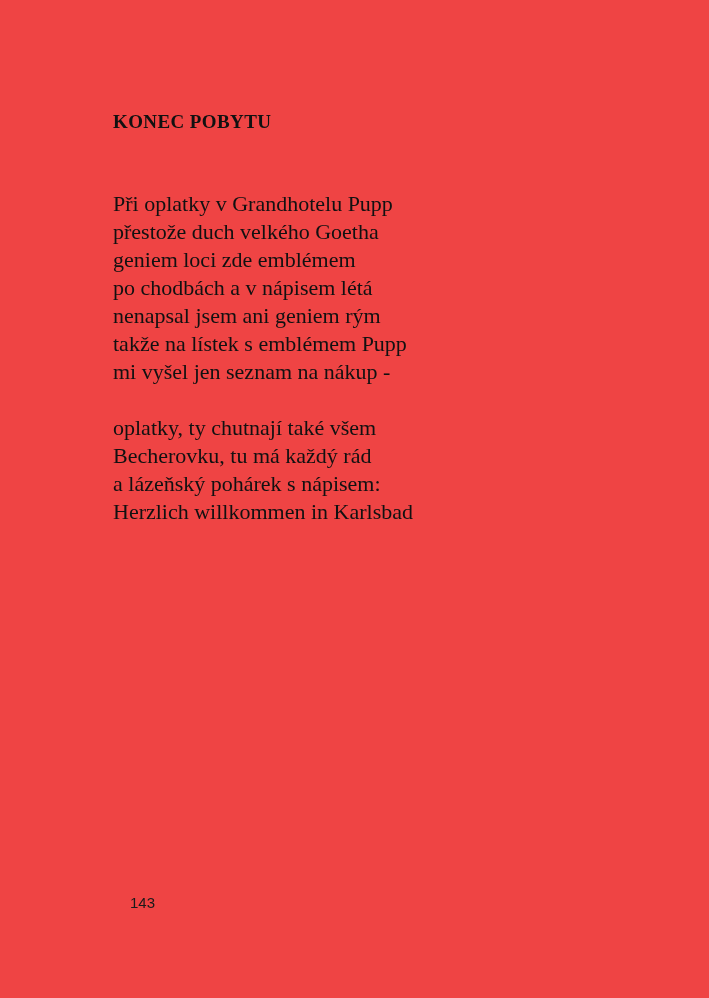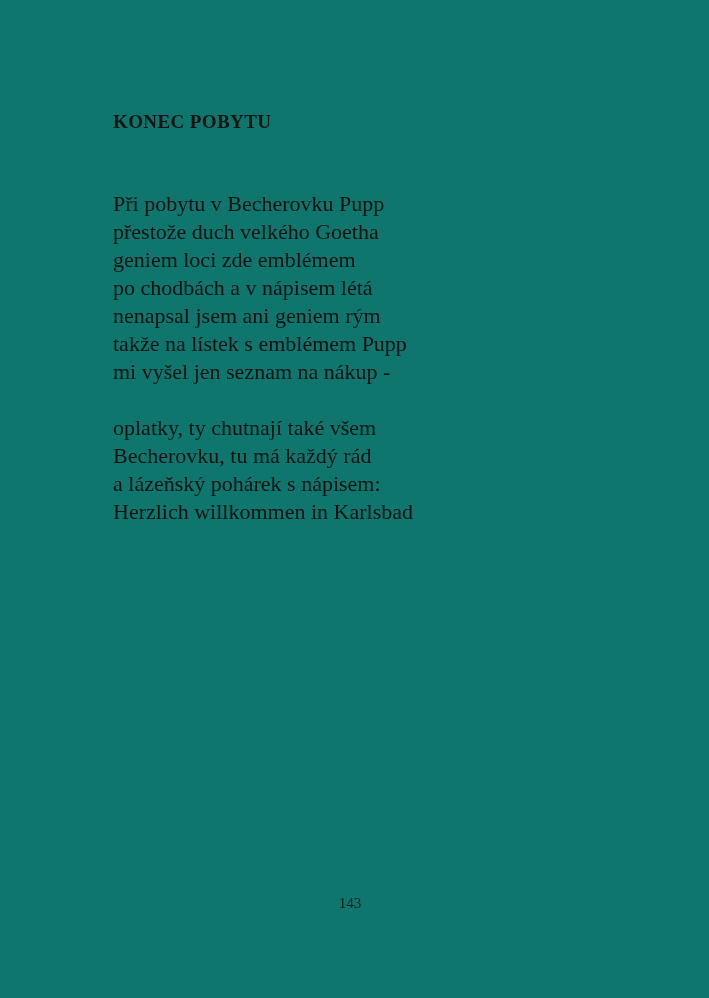--- a/index.html
+++ b/index.html
@@ -18,7 +18,7 @@
   .page {
     position: absolute;
     inset: 0;
-    background: #0f766e;
+    background: #ef4444;
   }
   .poem-title {
     position: absolute;

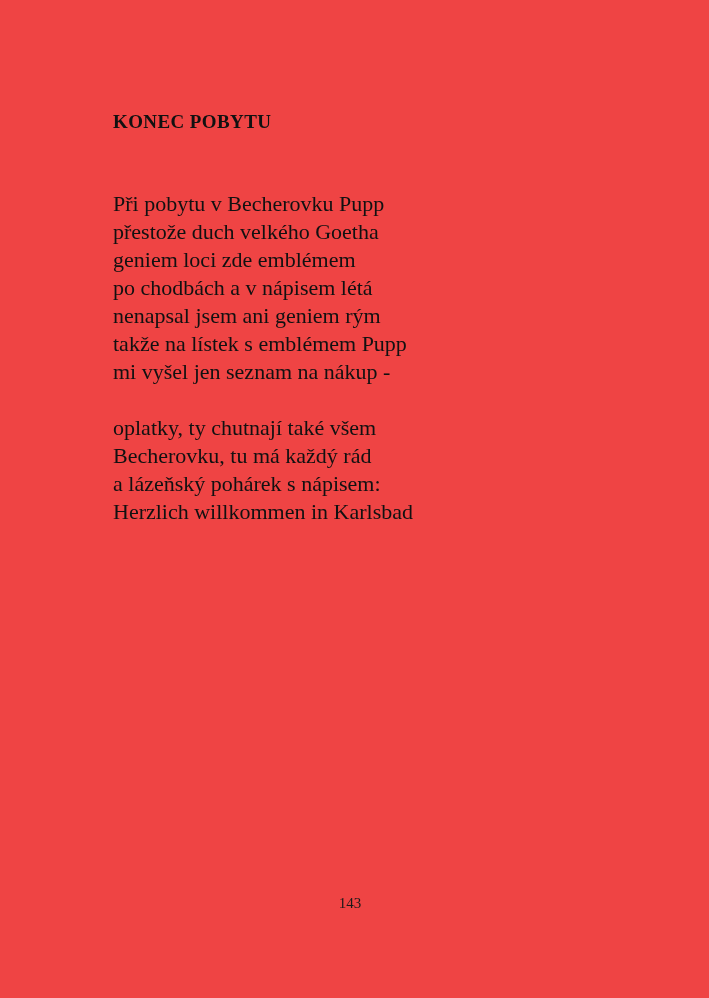--- a/index.html
+++ b/index.html
@@ -73,7 +73,7 @@
   <div class="poem">
 
     <div class="stanza">
-      <div class="line">Při pobytu v Becherovku Pupp</div>
+      <div class="line">Při oplatky v Grandhotelu Pupp</div>
       <div class="line">přestože duch velkého Goetha</div>
       <div class="line">geniem loci zde emblémem</div>
       <div class="line">po chodbách a v nápisem létá</div>

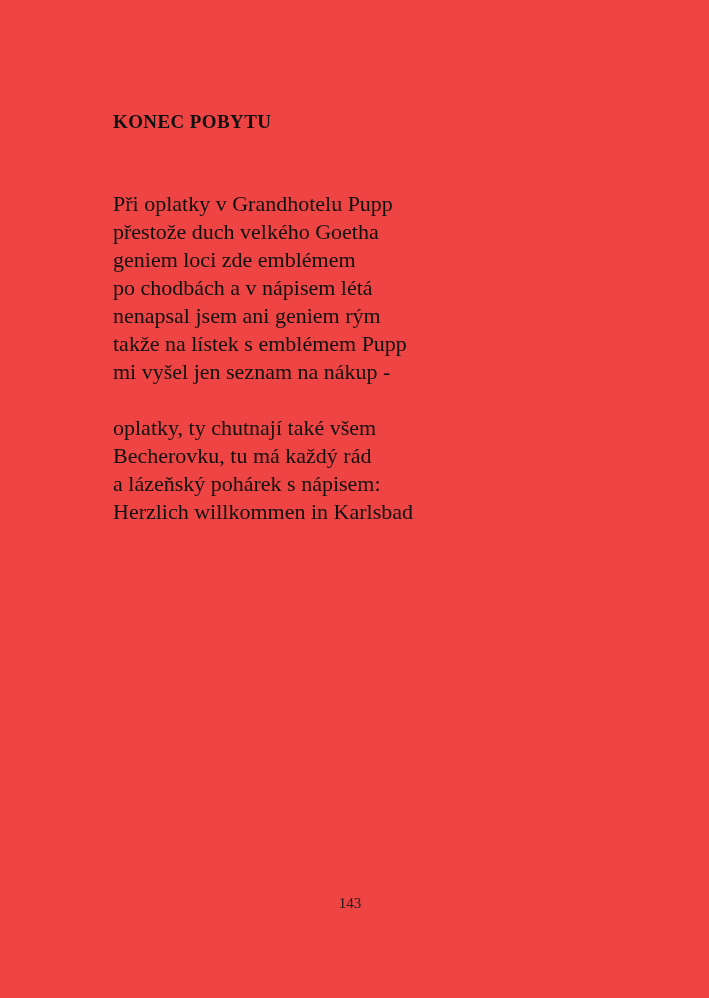--- a/index.html
+++ b/index.html
@@ -53,11 +53,10 @@
   }
   .page-number {
     position: absolute;
-    left: 98px;
+    left: 130px;
     top: 894px;
     width: 504px;
-    text-align: center;
-    font-family: Liberation Serif, serif;
+    font-family: Liberation Sans, sans-serif;
     font-size: 15px;
     color: #1a1a1a;
     line-height: 18px;

